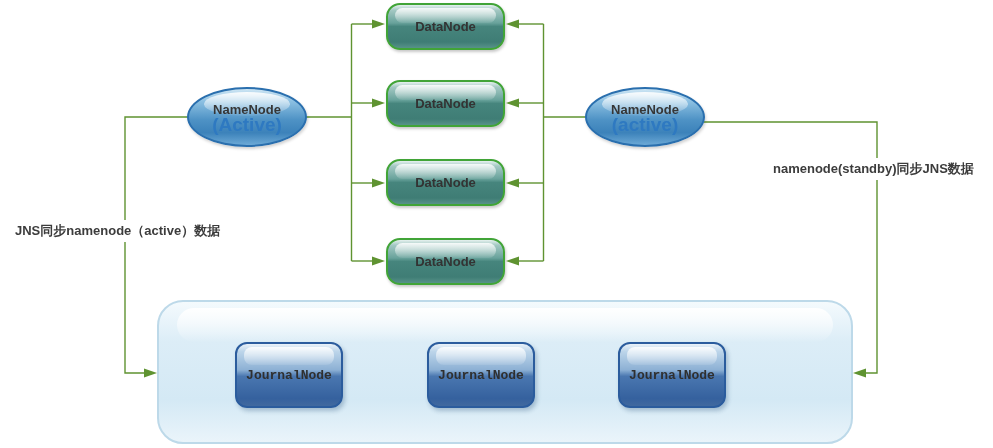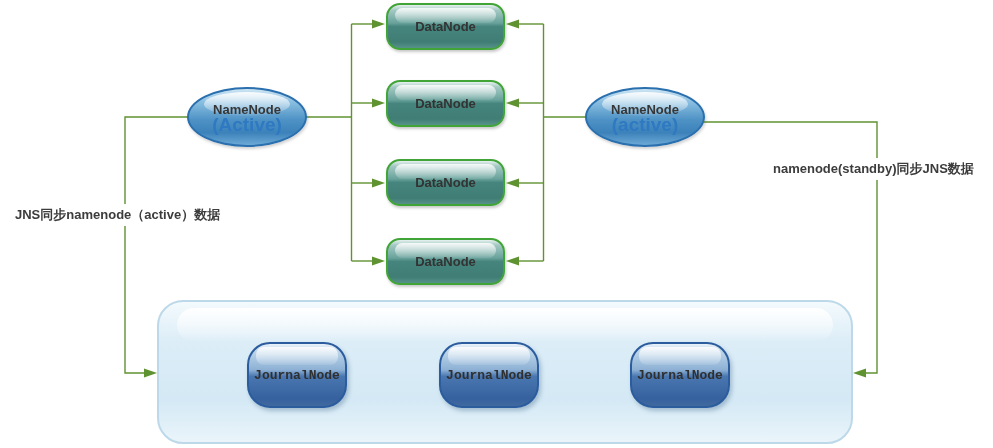--- a/index.html
+++ b/index.html
@@ -80,7 +80,7 @@
     position:absolute; font-weight:bold; font-size:13px; color:#3c3c3c;
     background:#ffffff; padding:2px 3px; white-space:nowrap;
   }
-  .anno-left  { left:12px;  top:204px; }
+  .anno-left  { left:12px;  top:220px; }
   .anno-right { left:770px; top:158px; }
 </style>
 </head>

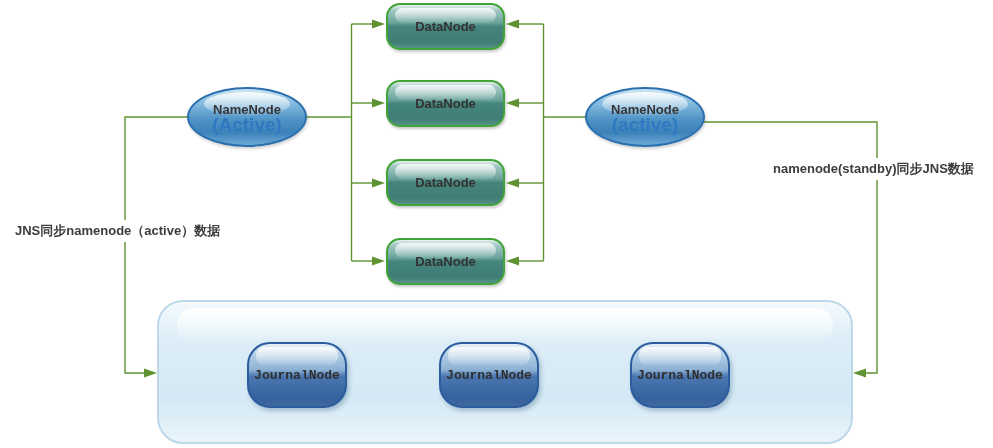--- a/index.html
+++ b/index.html
@@ -58,14 +58,13 @@
     background:linear-gradient(180deg,rgba(255,255,255,.95),rgba(255,255,255,.02));
   }
   .journalnode {
-    position:absolute; top:40px; width:100px; height:66px; border-radius:23px;
+    position:absolute; top:40px; width:108px; height:66px; border-radius:12px;
     border:2px solid #2b5c9d;
     background:linear-gradient(180deg,#eaf2f9 0%,#bcd5ea 12%,#8cb0d4 42%,#4a77b0 52%,#35619e 88%,#41699f 100%);
     display:flex; align-items:center; justify-content:center;
     font-family:"Liberation Mono", monospace; font-weight:bold; font-size:13px;
     color:#2f2f2f; letter-spacing:0px;
     box-shadow:2px 3px 4px rgba(40,80,120,.30);
-    margin-left:12px;
   }
   .journalnode::before {
     content:""; position:absolute; left:7px; top:3px; right:7px; height:18px;

